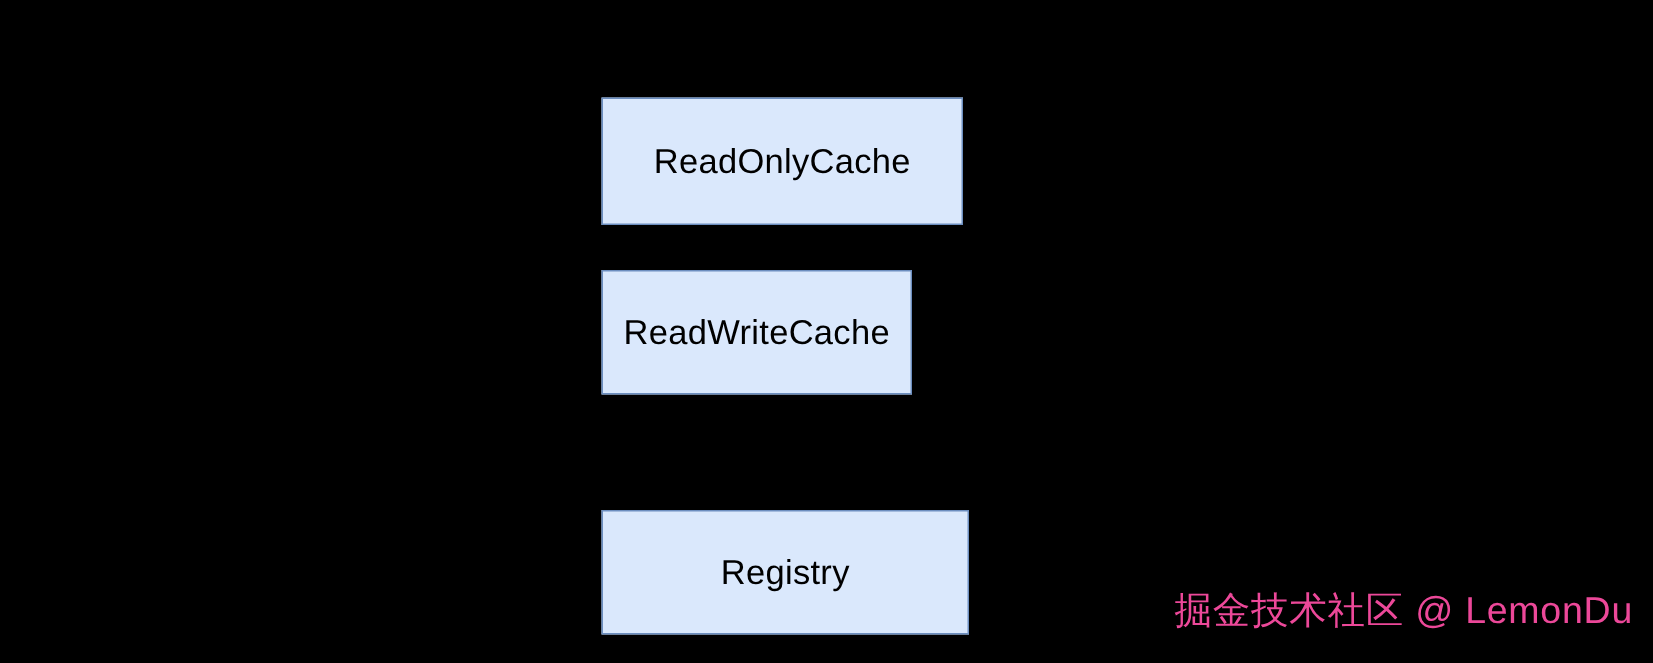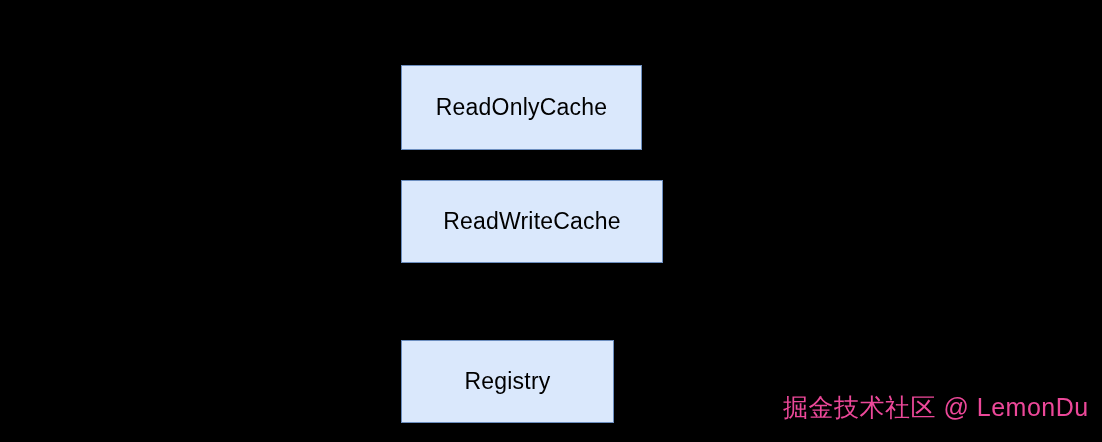--- a/index.html
+++ b/index.html
@@ -47,7 +47,7 @@
   #node-readwritecache {
     left: 401px;
     top: 180px;
-    width: 262px;
+    width: 207px;
     height: 83px;
     text-align: center;
   }

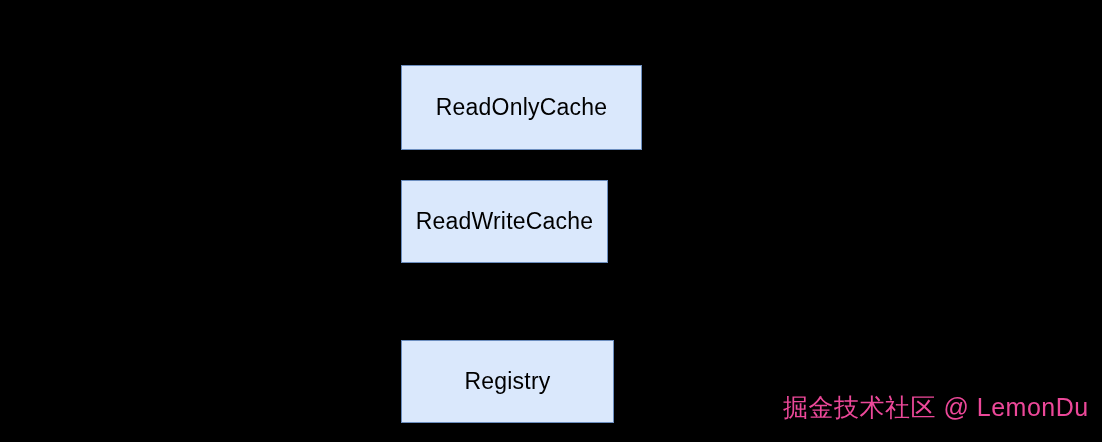--- a/index.html
+++ b/index.html
@@ -54,7 +54,7 @@
   #node-registry {
     left: 401px;
     top: 340px;
-    width: 213px;
+    width: 245px;
     height: 83px;
   }
   

